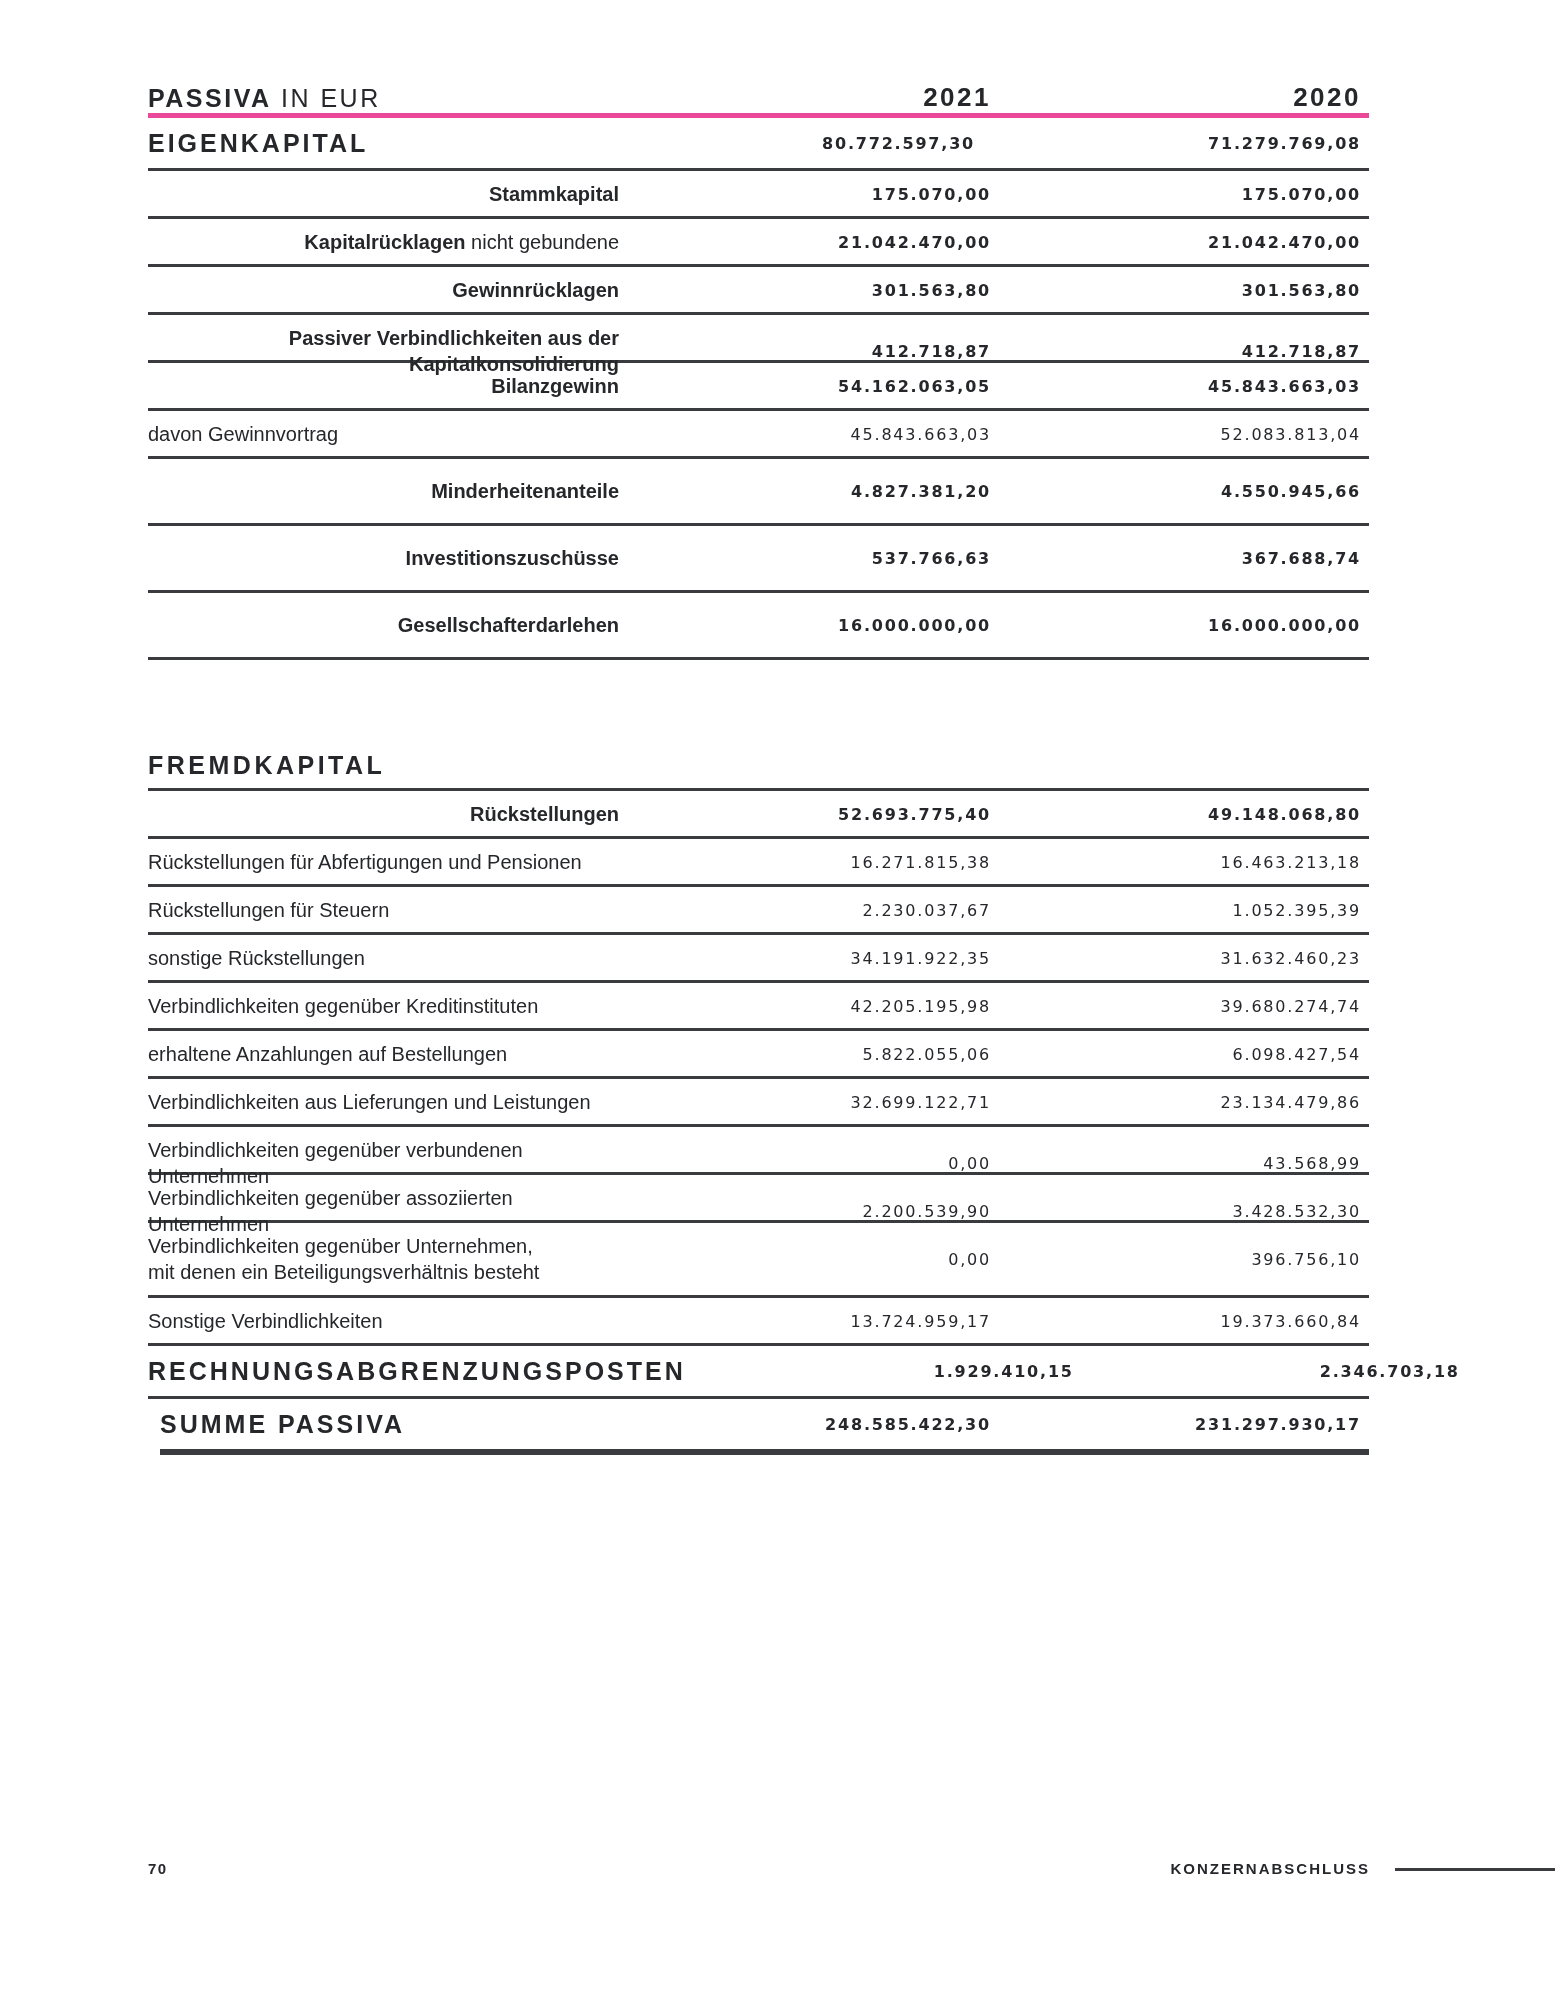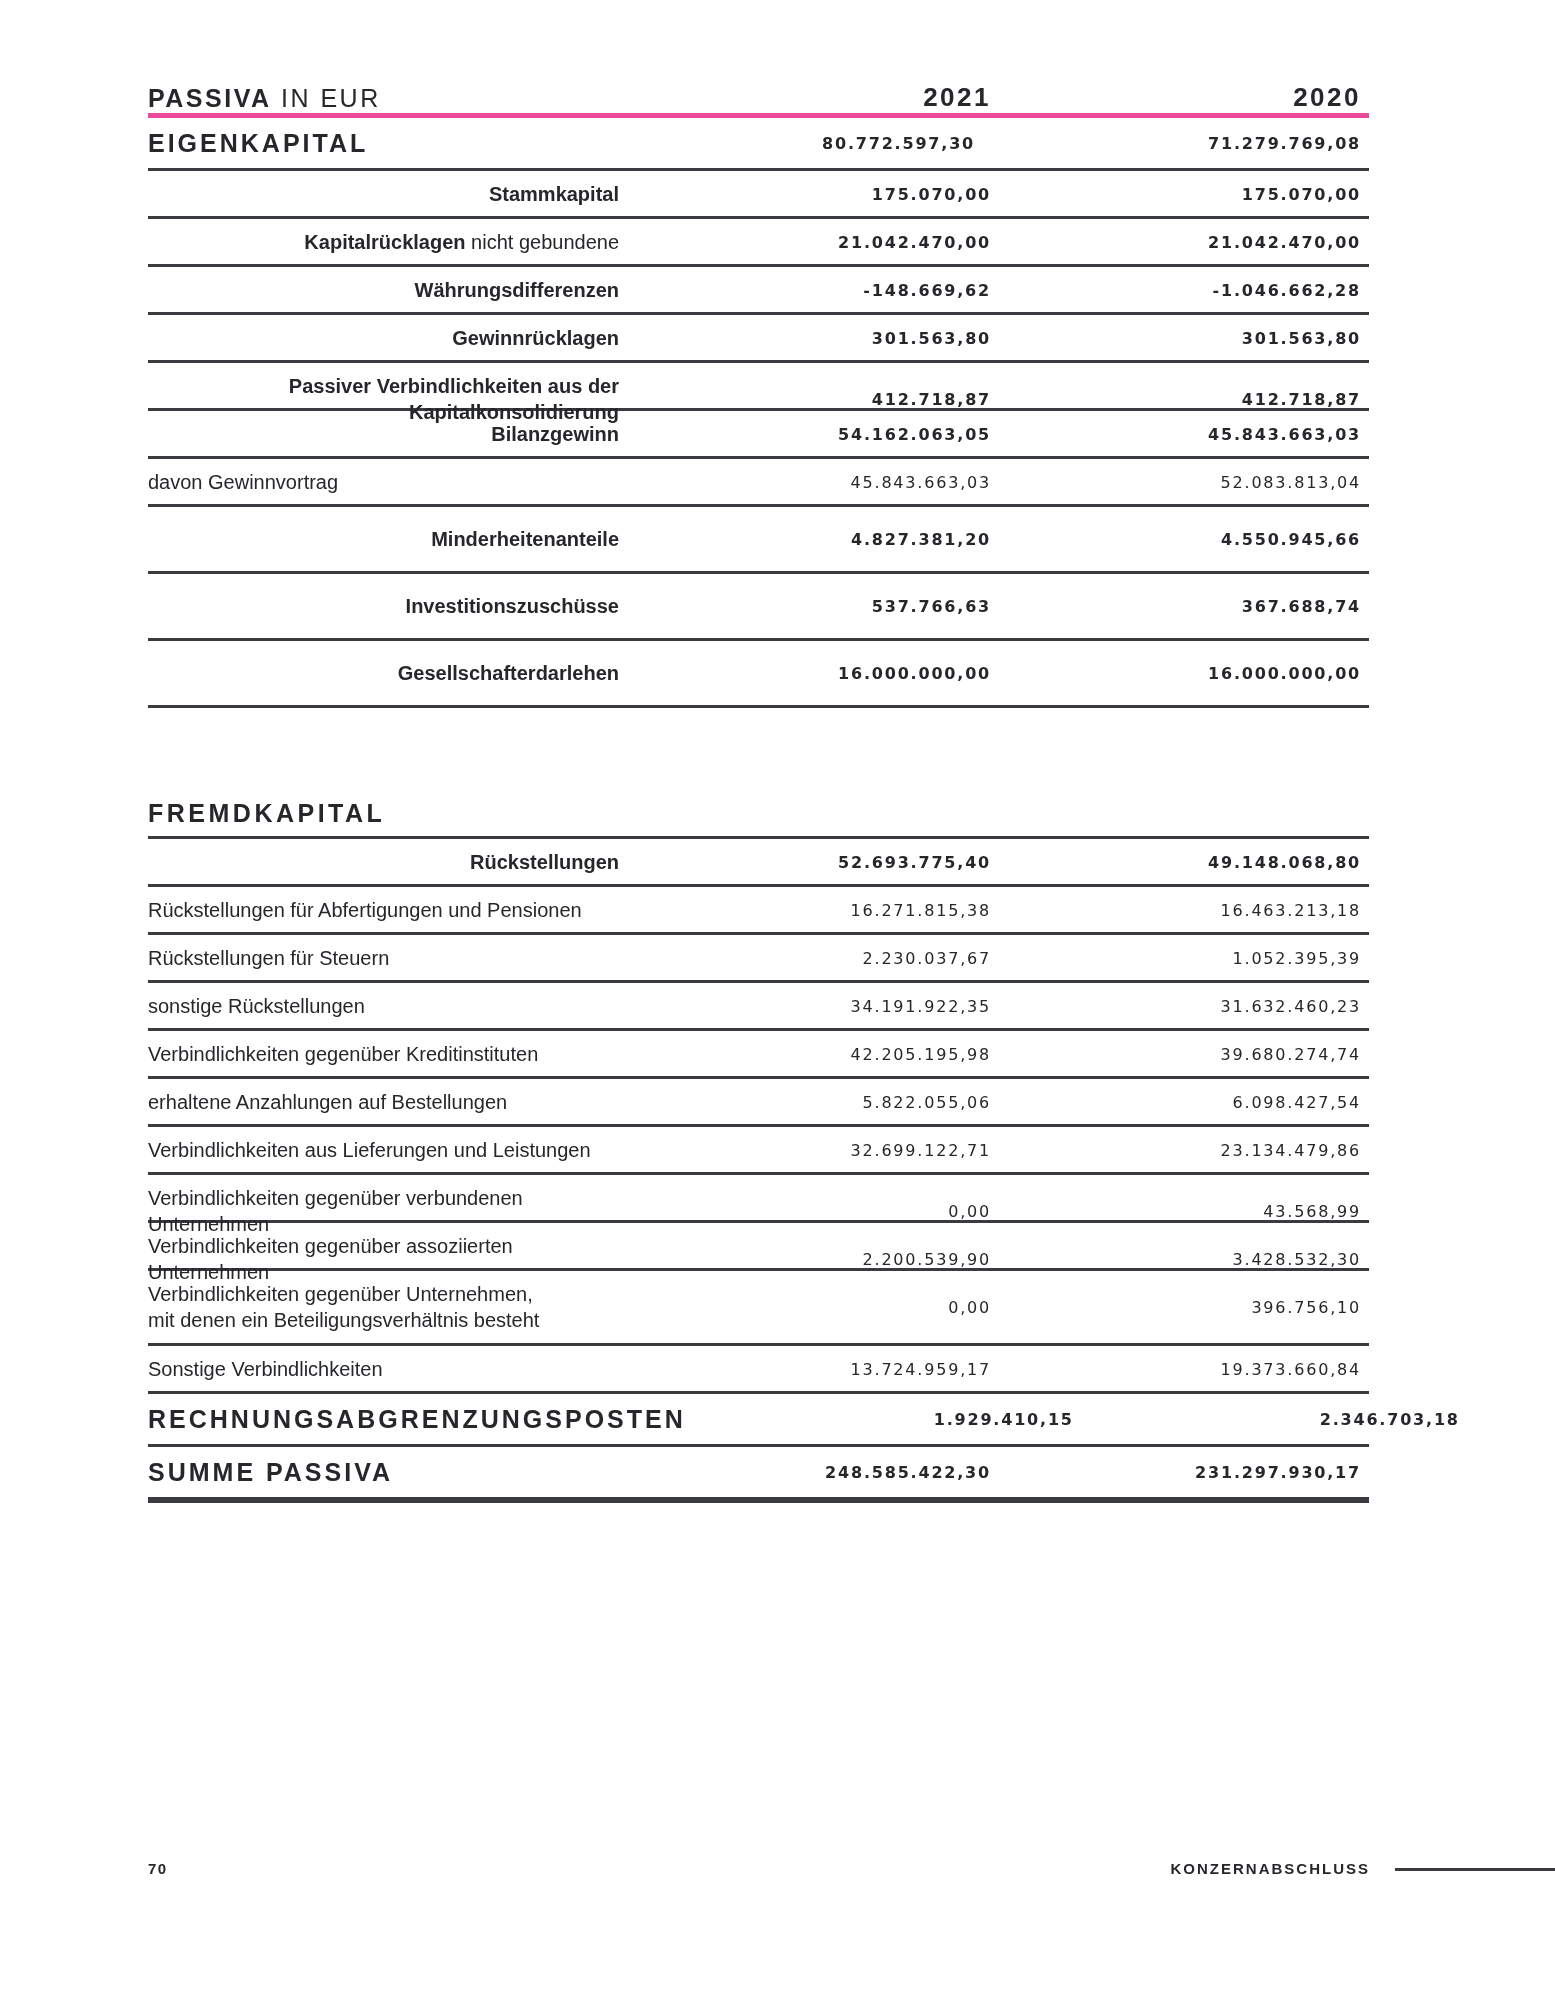--- a/index.html
+++ b/index.html
@@ -187,11 +187,6 @@
     <div class="v">21.042.470,00</div>
   </div>
 
-  <div class="row std bold">
-    <div class="label">Währungsdifferenzen</div>
-    <div class="v">-148.669,62</div>
-    <div class="v">-1.046.662,28</div>
-  </div>
 
   <div class="row std bold">
     <div class="label">Gewinnrücklagen</div>

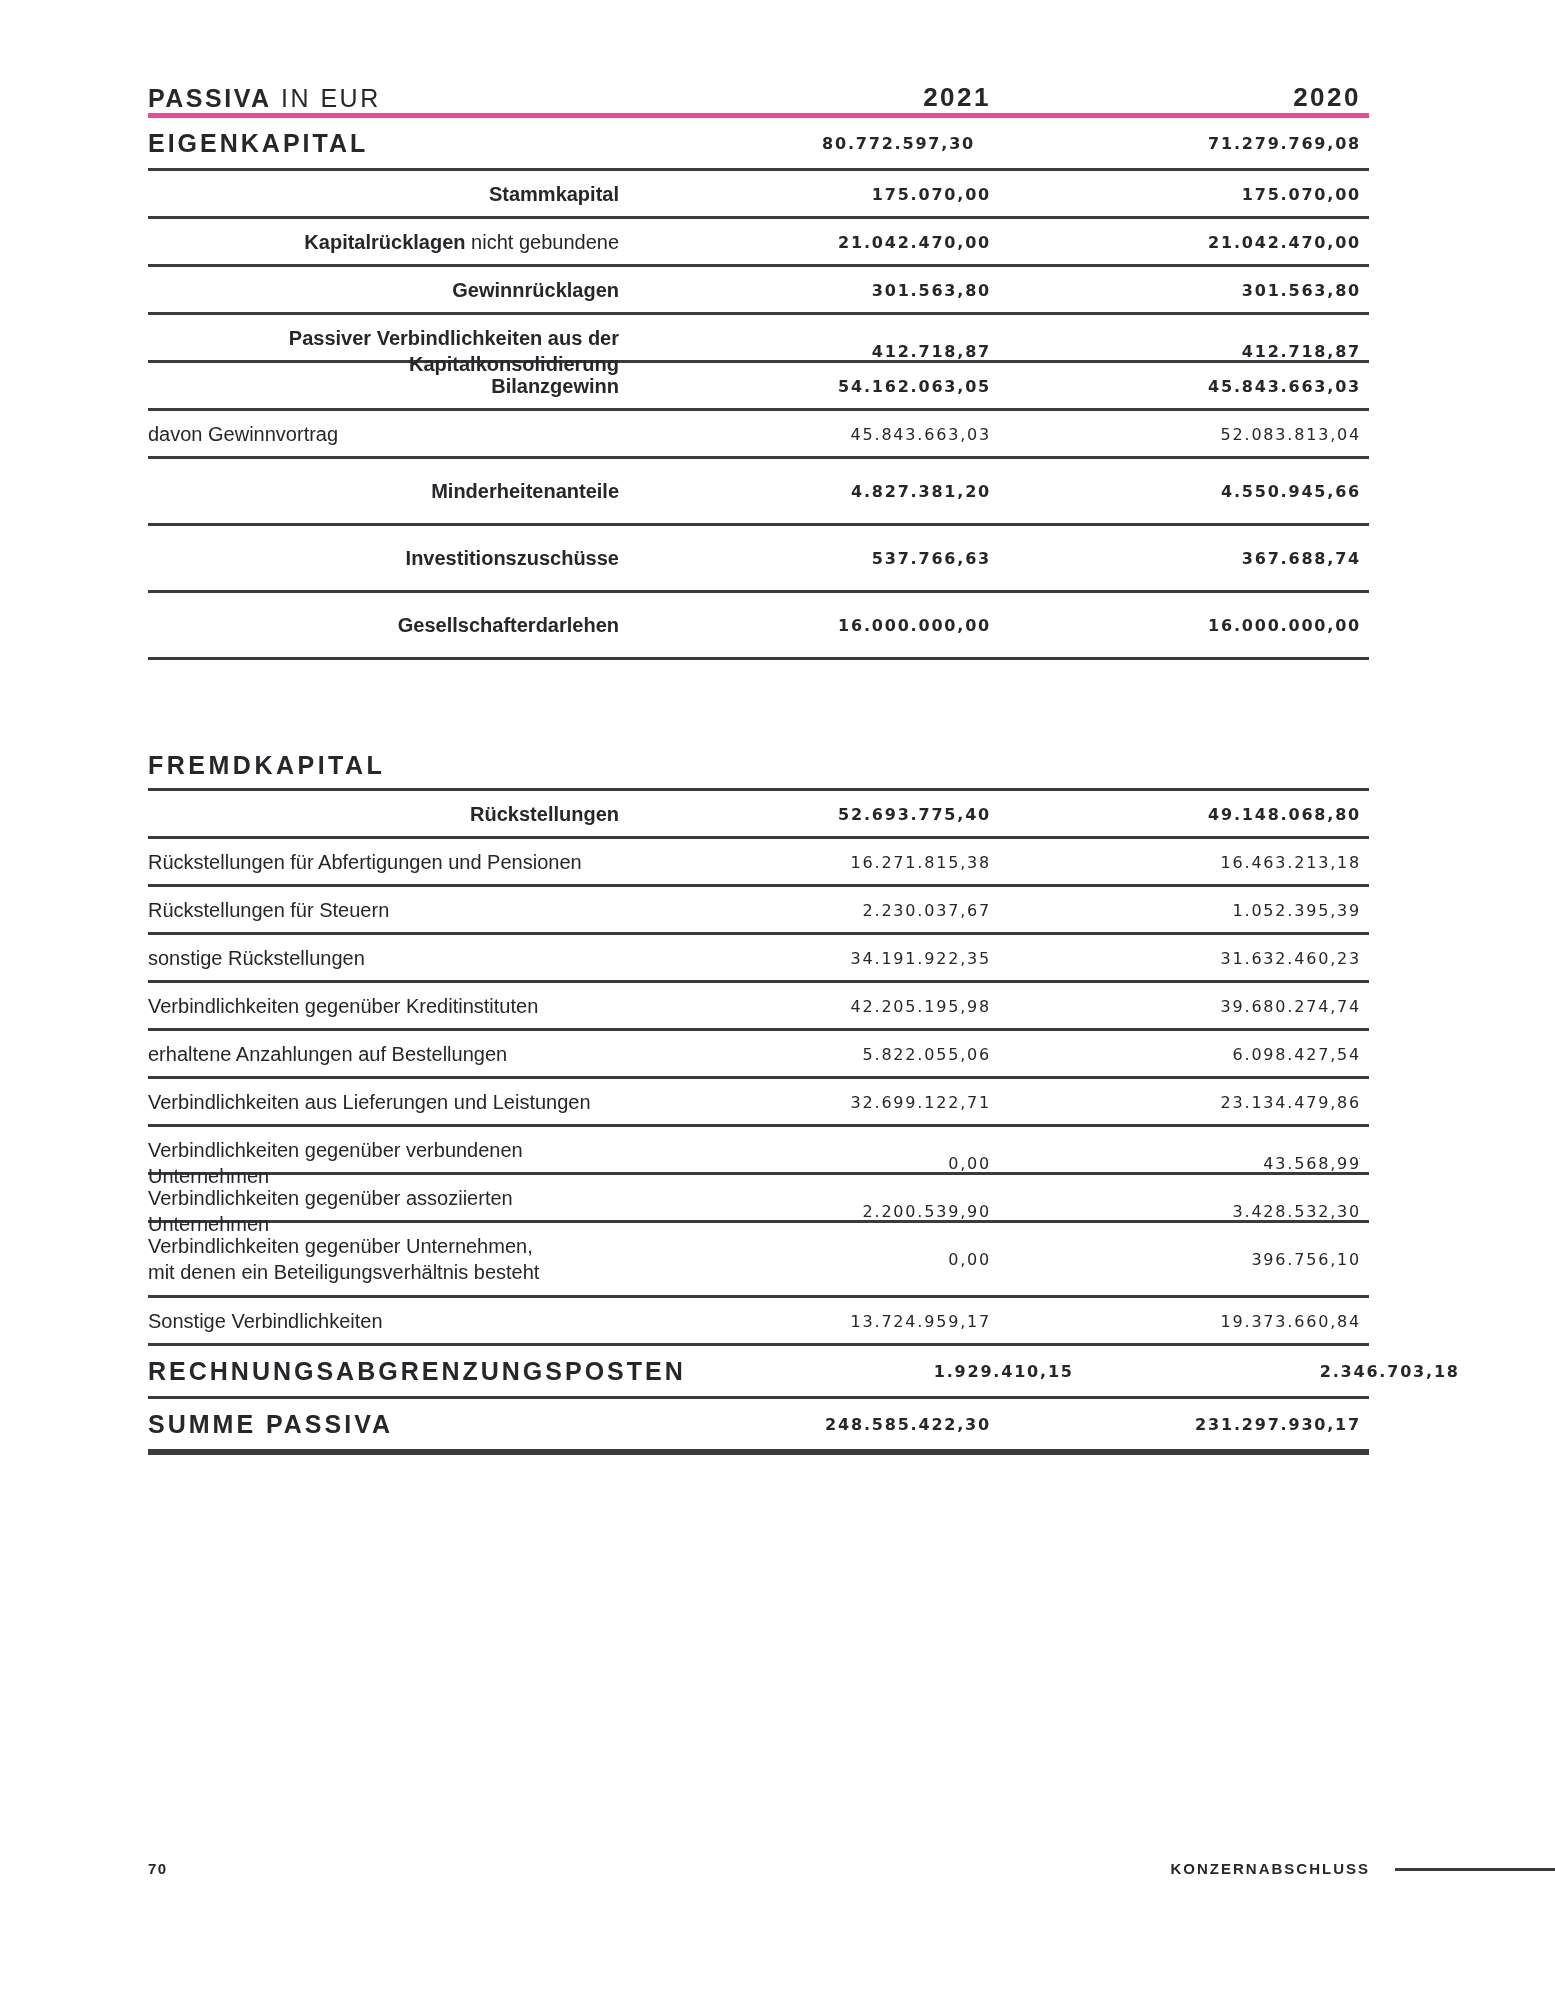--- a/index.html
+++ b/index.html
@@ -108,6 +108,7 @@
       align-items: center;
       height: 50px;
       border-bottom: 6px solid #3a3b3e;
+      margin-left: 12px;
     }
     .total-row .label {
       font-size: 25px;

